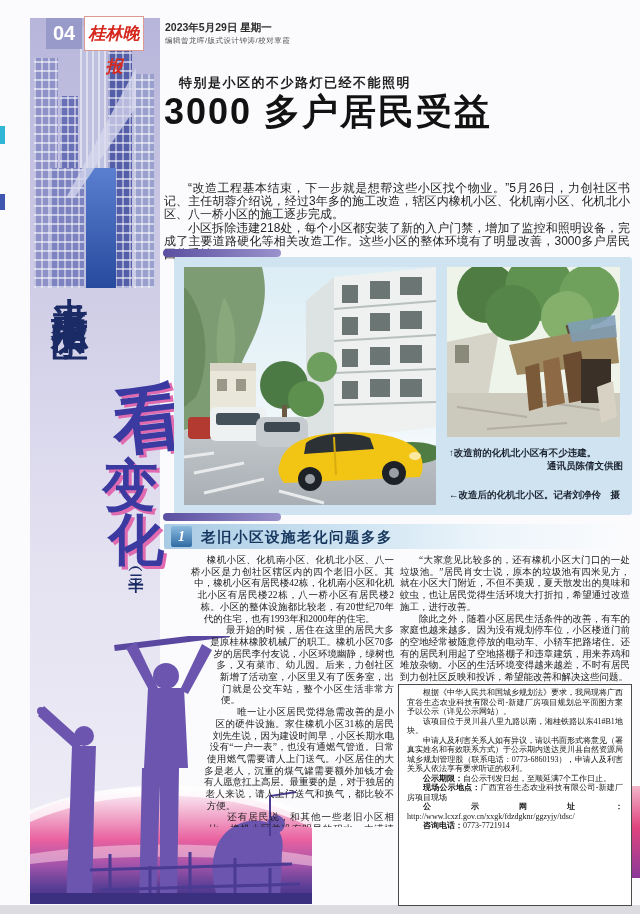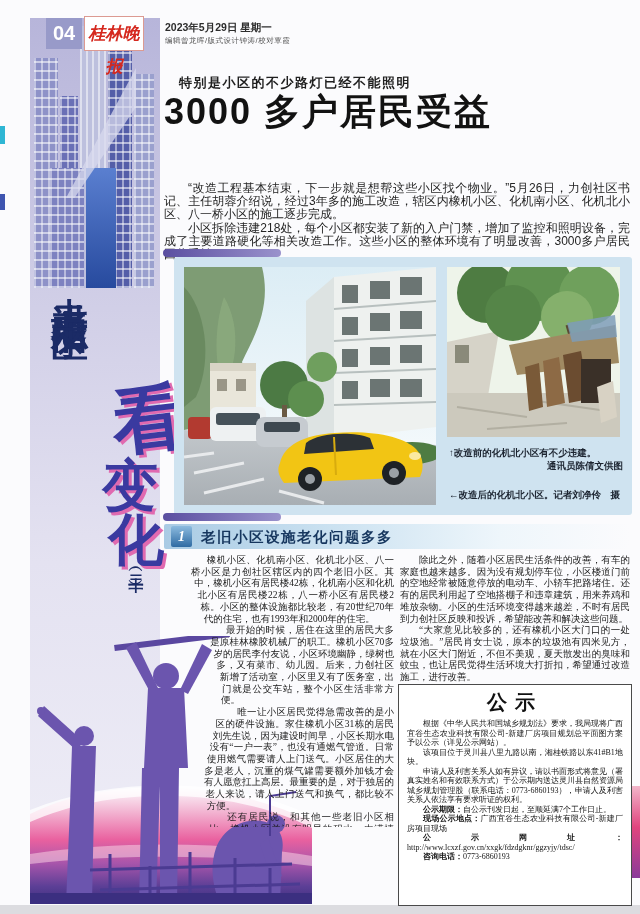--- a/index.html
+++ b/index.html
@@ -286,8 +286,8 @@
     <p>还有居民说，和其他一些老旧小区相比，橡机小区并没有明显的积水、内涝情况。但是，因为小区建设的时间比较早、使用的时间比较长，还是会在一些楼栋出现下水道堵塞、路面破损的情况。特别是小区的不少路灯已经不能照明，有的楼栋居民出门要打手电筒，长此以往，很多老人到了晚上都不会出门散步了。</p>
   </div>
   <div class="abs bodycol colR">
+    <p>“大家意见比较多的，还有橡机小区大门口的一处垃圾池。”居民肖女士说，原本的垃圾池有四米见方，就在小区大门附近，不但不美观，夏天散发出的臭味和蚊虫，也让居民觉得生活环境大打折扣，希望通过改造施工，进行改善。</p>
     <p>除此之外，随着小区居民生活条件的改善，有车的家庭也越来越多。因为没有规划停车位，小区楼道门前的空地经常被随意停放的电动车、小轿车把路堵住。还有的居民利用起了空地搭棚子和违章建筑，用来养鸡和堆放杂物。小区的生活环境变得越来越差，不时有居民到力创社区反映和投诉，希望能改善和解决这些问题。</p>
-    <p>“大家意见比较多的，还有橡机小区大门口的一处垃圾池。”居民肖女士说，原本的垃圾池有四米见方，就在小区大门附近，不但不美观，夏天散发出的臭味和蚊虫，也让居民觉得生活环境大打折扣，希望通过改造施工，进行改善。</p>
     <div class="continue">
       <span>下转05版</span>
       <span class="arr">▶</span>

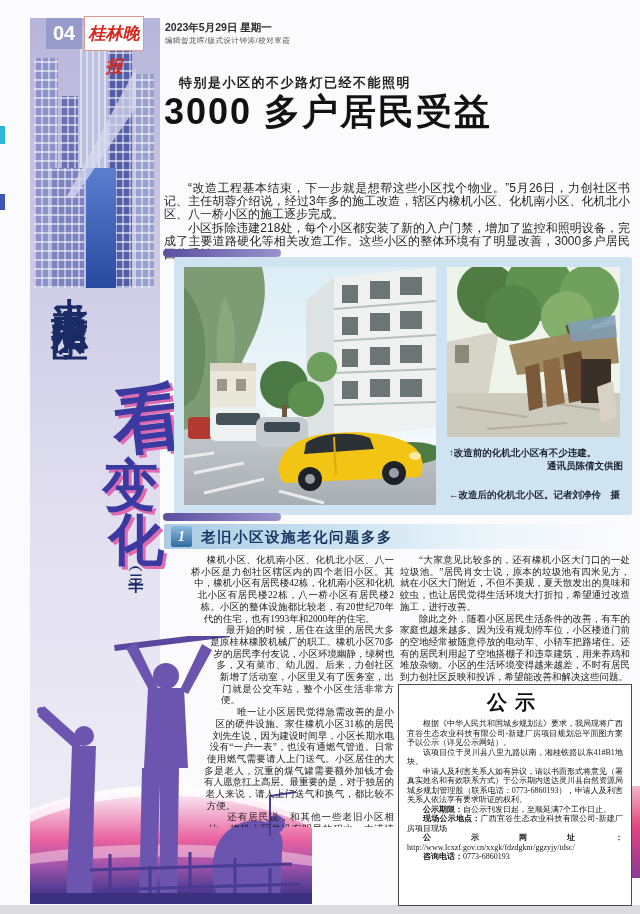--- a/index.html
+++ b/index.html
@@ -295,7 +295,6 @@
   </div>
 
   <div class="abs notice">
-    <h2>公示</h2>
     <p>根据《中华人民共和国城乡规划法》要求，我局现将广西宜谷生态农业科技有限公司-新建厂房项目规划总平面图方案予以公示（详见公示网站）。</p>
     <p>该项目位于灵川县八里九路以南，湘桂铁路以东41#B1地块。</p>
     <p>申请人及利害关系人如有异议，请以书面形式将意见（署真实姓名和有效联系方式）于公示期内送达灵川县自然资源局城乡规划管理股（联系电话：0773-6860193），申请人及利害关系人依法享有要求听证的权利。</p>

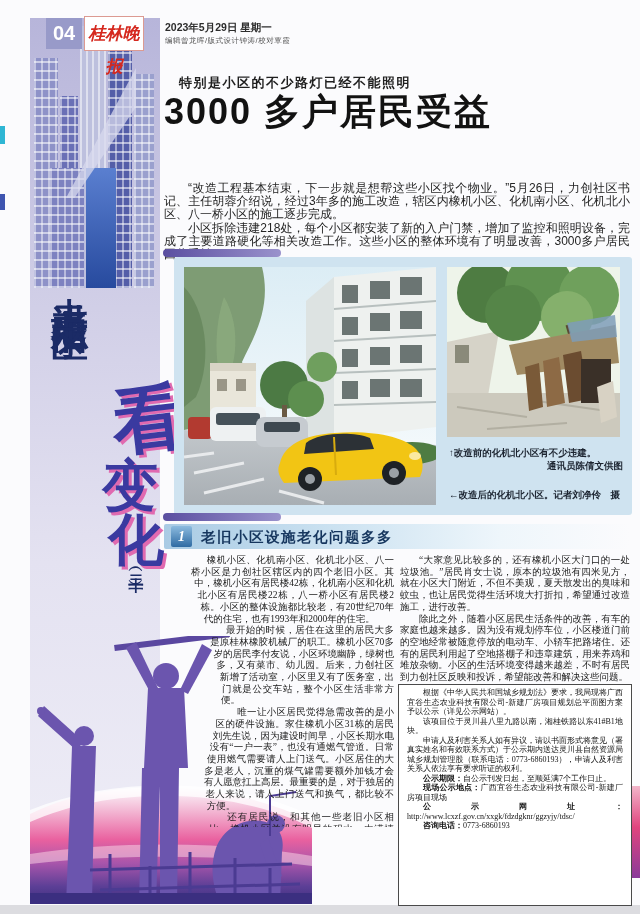--- a/index.html
+++ b/index.html
@@ -301,7 +301,7 @@
     <p><b>公示期限：</b><span>自公示刊发日起，至顺延满7个工作日止。</span></p>
     <p><b>现场公示地点：</b><span>广西宜谷生态农业科技有限公司-新建厂房项目现场</span></p>
     <p><b>公示网址：</b><span>http://www.lcxzf.gov.cn/xxgk/fdzdgknr/ggzyjy/tdsc/</span></p>
-    <p><b>咨询电话：</b><span>0773-6860193</span></p>
+    <p><b>咨询电话：</b><span>0773-7721914</span></p>
 
   </div>
 

